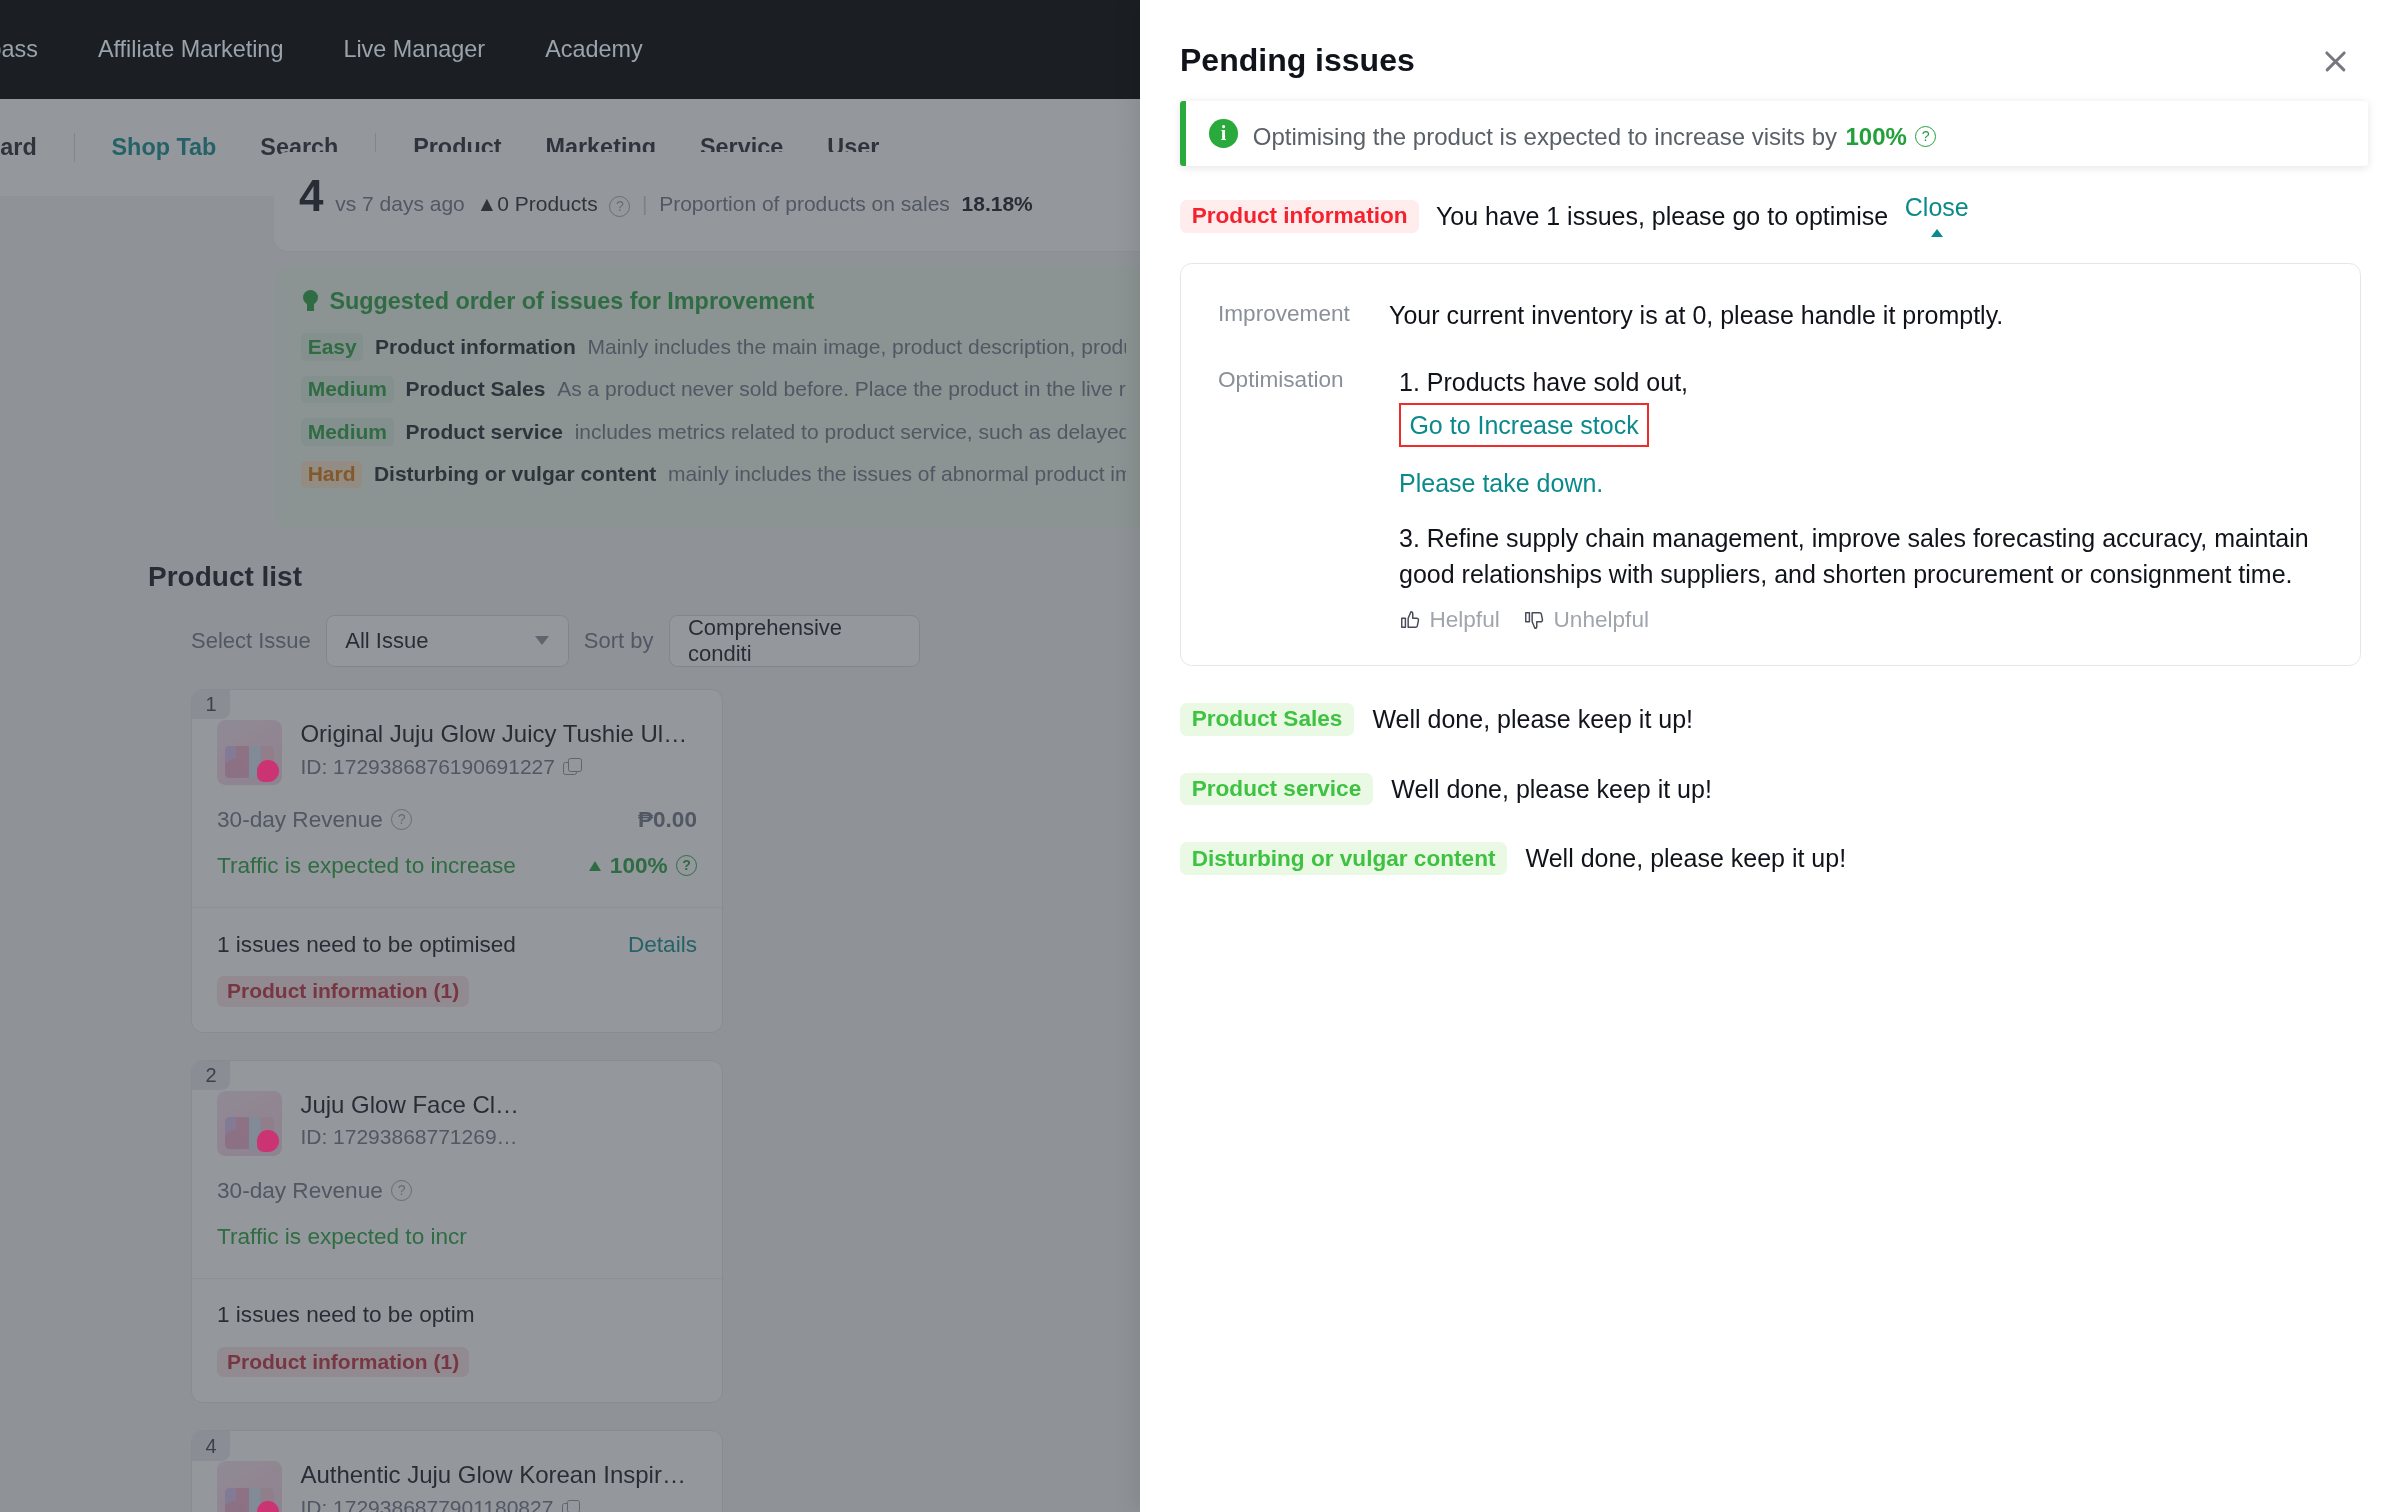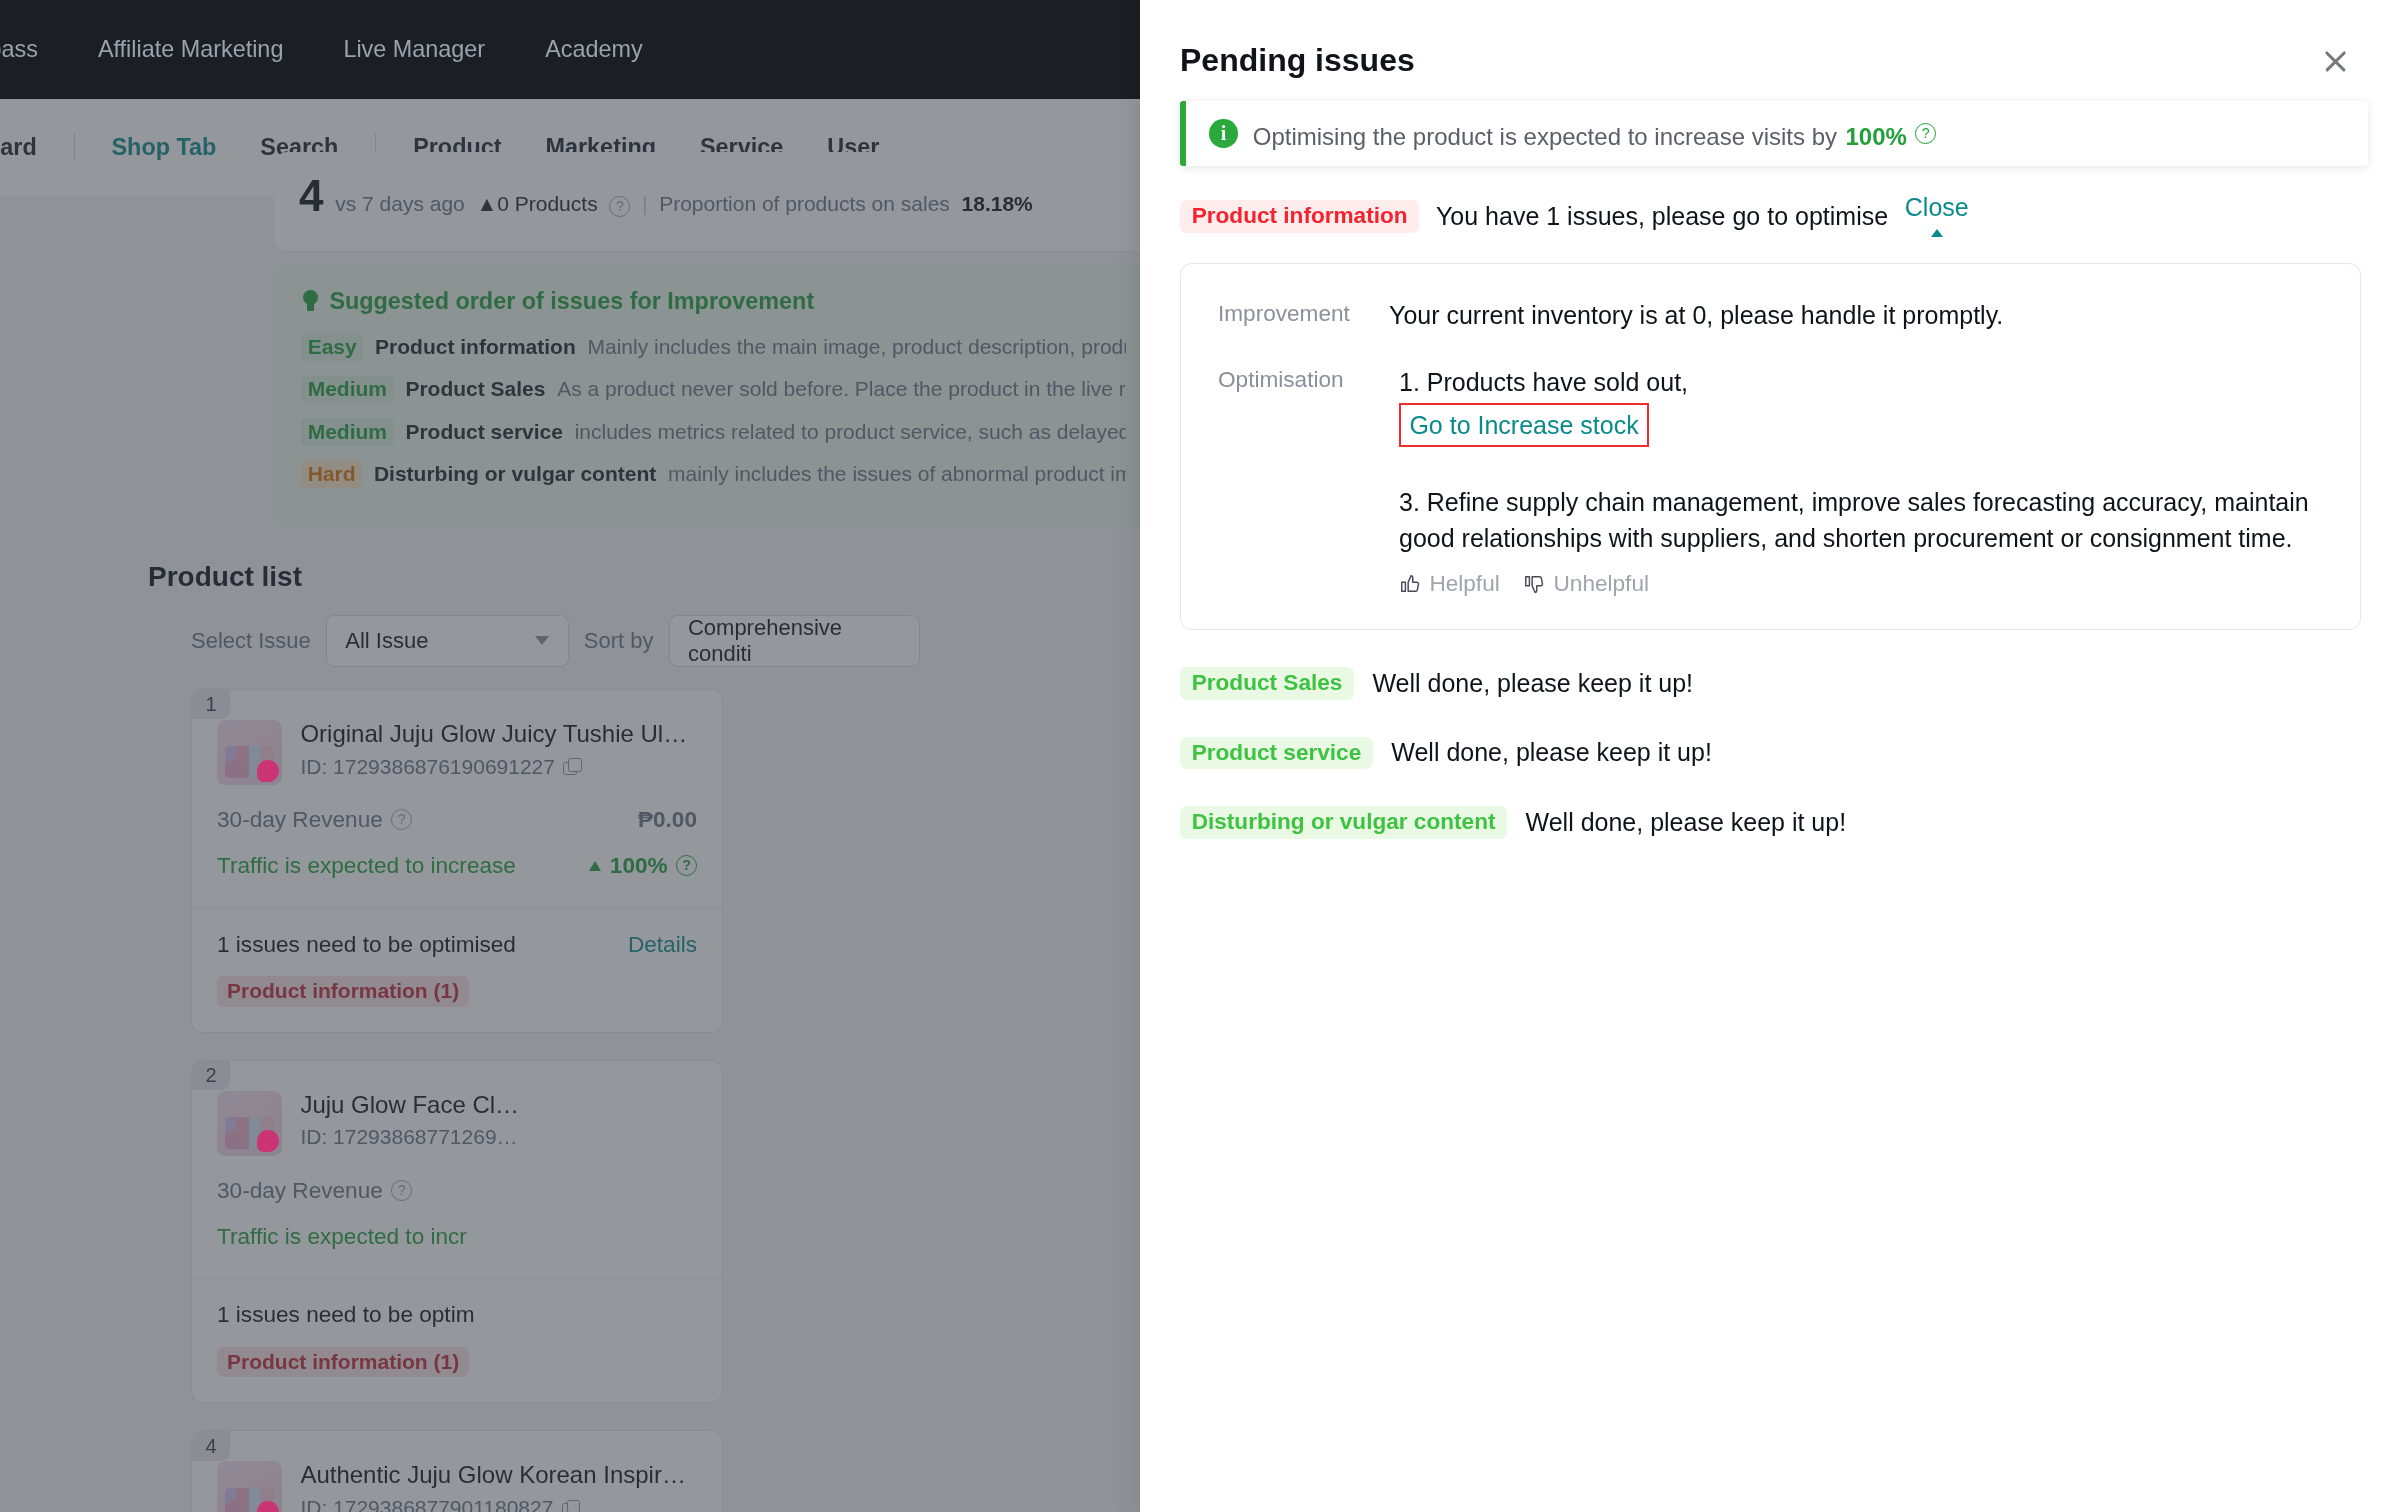--- a/index.html
+++ b/index.html
@@ -246,7 +246,7 @@
     color:#fff; font-size: 20px; font-weight:700; text-align:center;
     line-height: 28.4px; font-family: "Liberation Serif", serif; flex:none;
   }
-  .info-text { font-size: 24px; color: #5a6067; display:flex; align-items:flex-start; gap:8.4px;margin-top:6px; }
+  .info-text { font-size: 24px; color: #5a6067; display:flex; align-items:center; gap:8.4px;margin-top:6px; }
   .info-pct { color:#23a03a; font-weight:700; }
   .q-green-sm {
     display:inline-block; width:21px;height:21px;border-radius:50%;

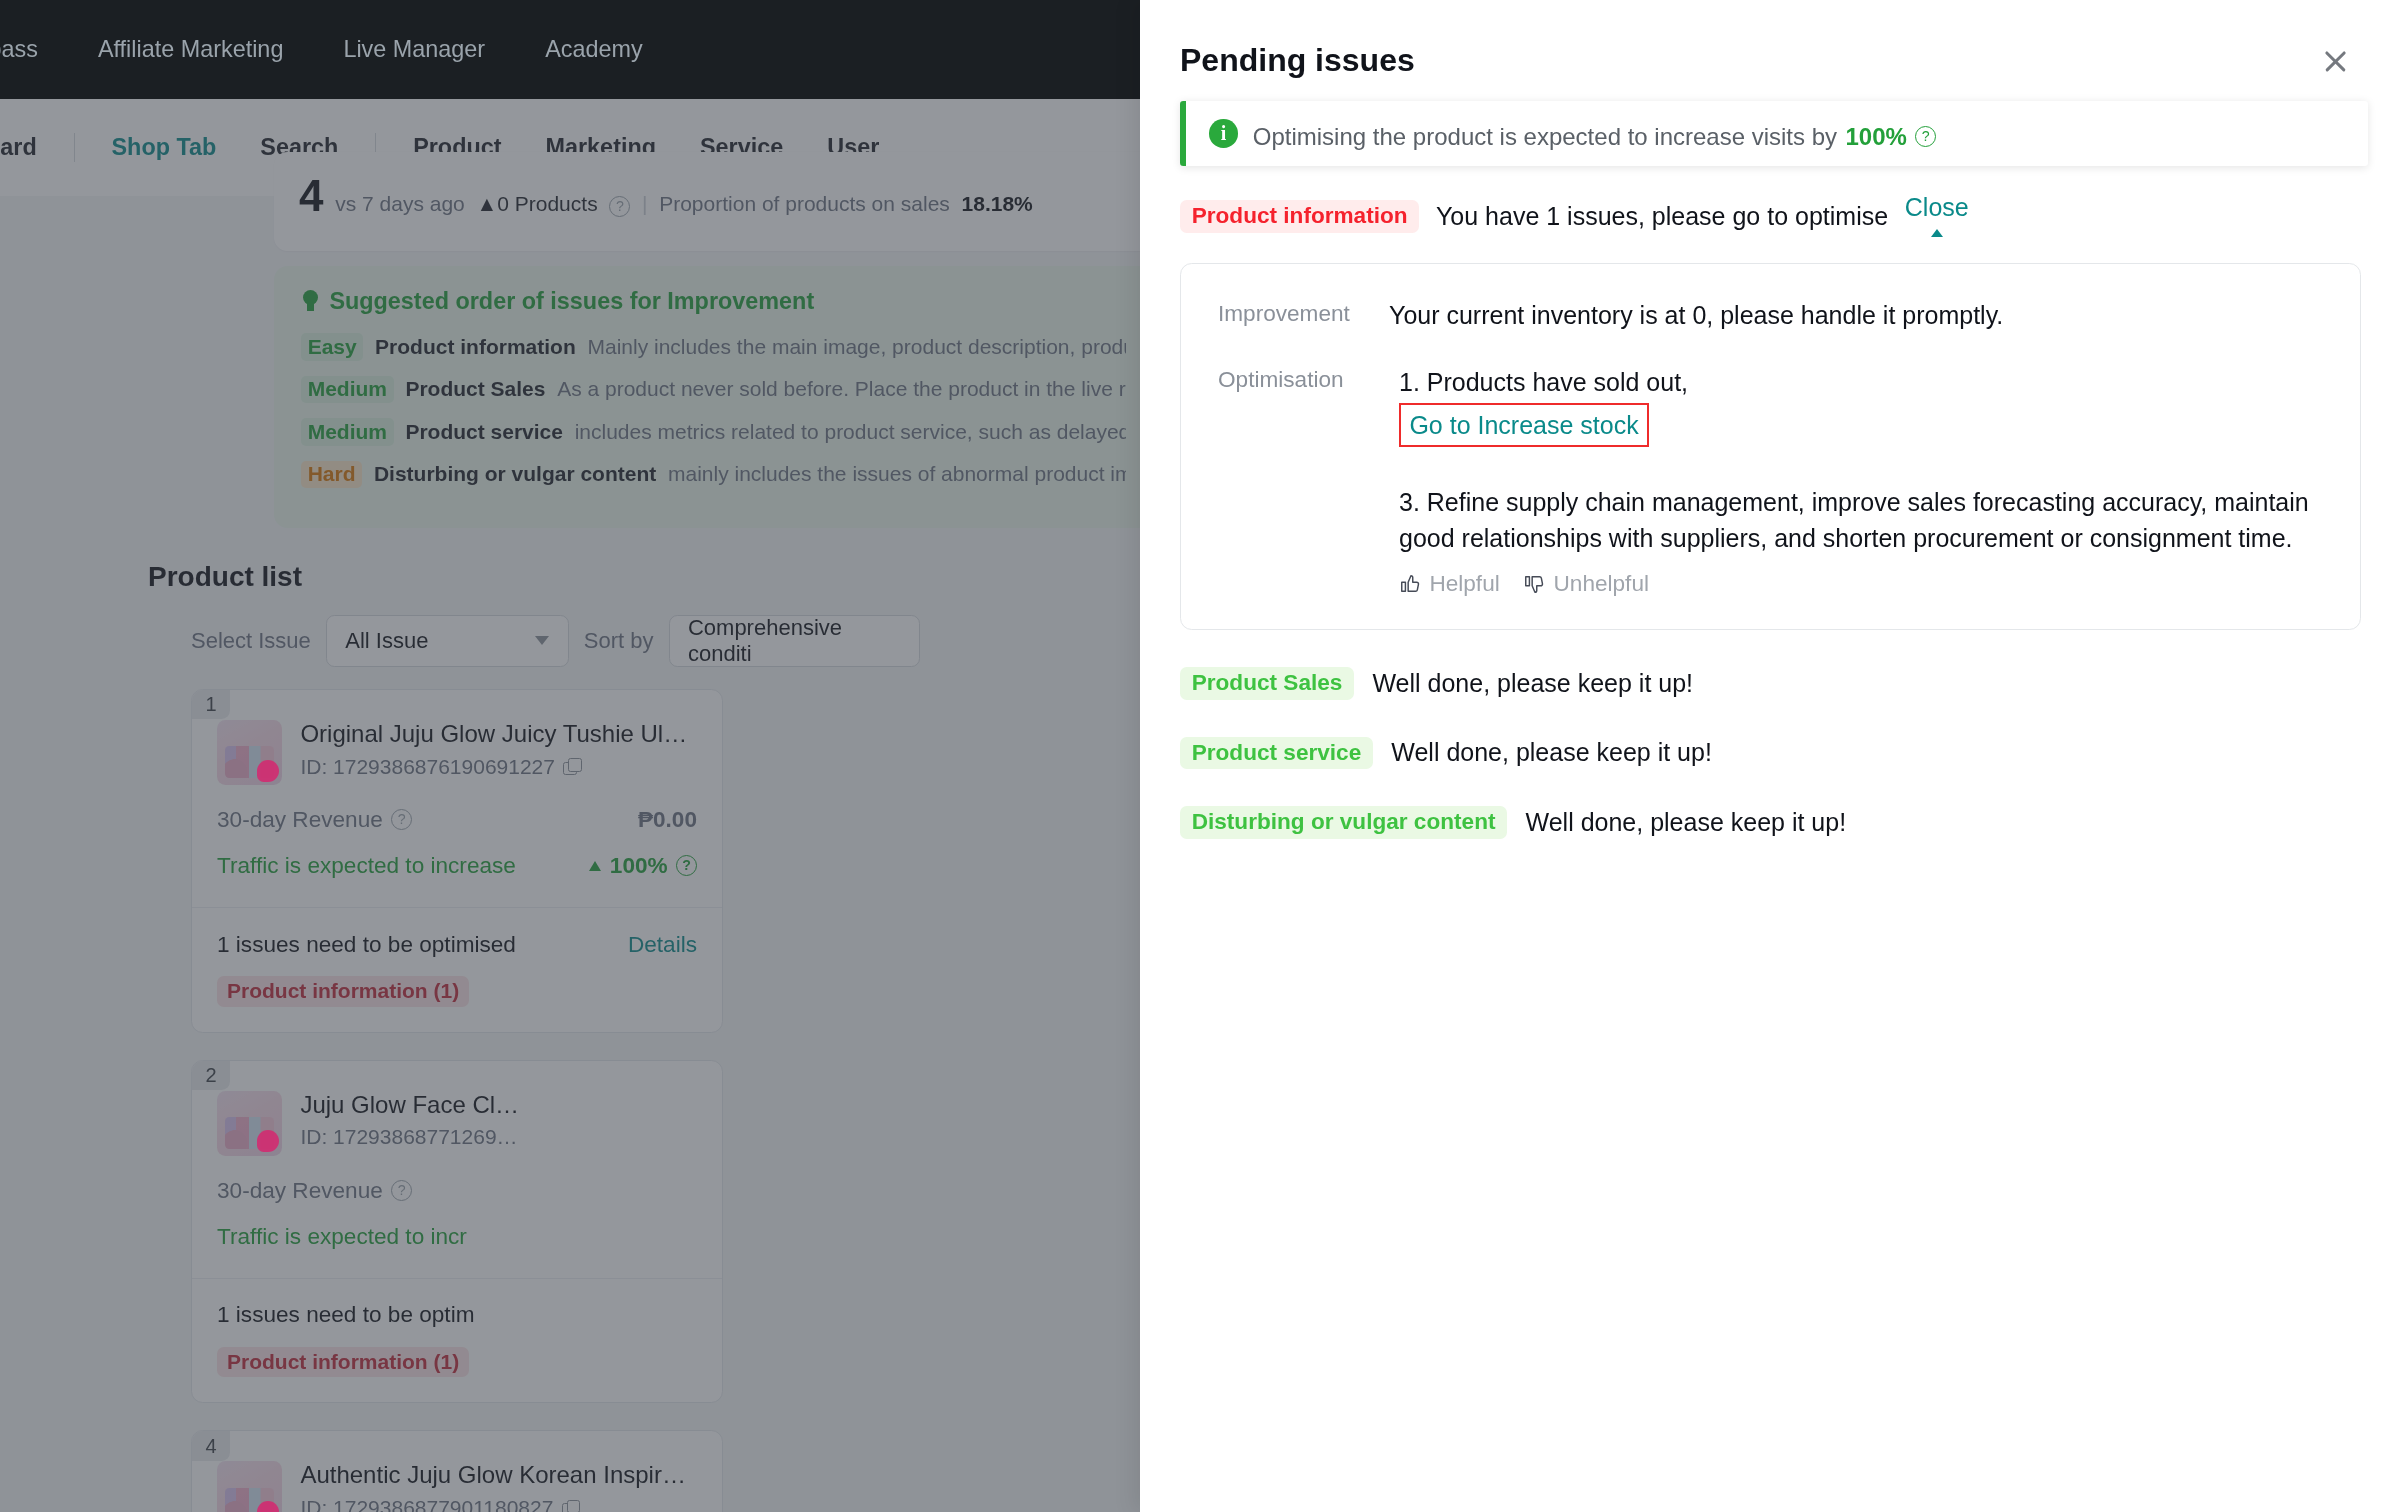--- a/index.html
+++ b/index.html
@@ -511,6 +511,7 @@
             <span class="teal">Go to Increase stock</span>
           </span>
           <div class="det-gap"></div>
+          <p class="det-line teal">Please take down.</p>
           <div class="det-gap"></div>
           <p class="det-line">3. Refine supply chain management, improve sales forecasting accuracy, maintain good relationships with suppliers, and shorten procurement or consignment time.</p>
           <div class="fb-row">

